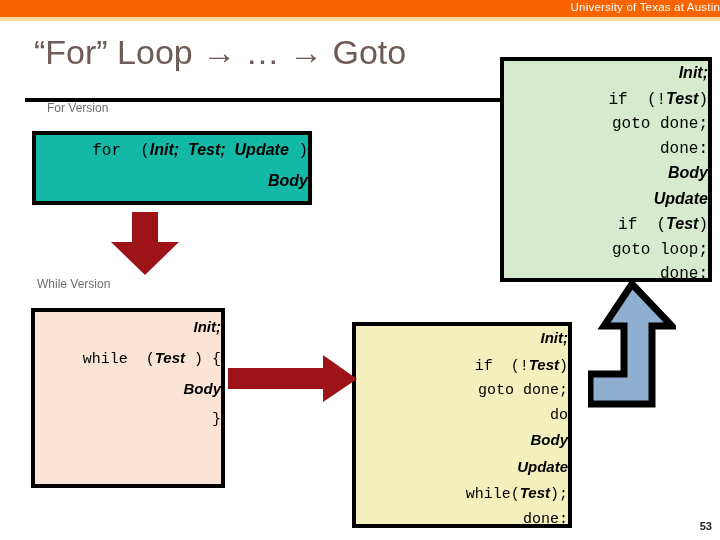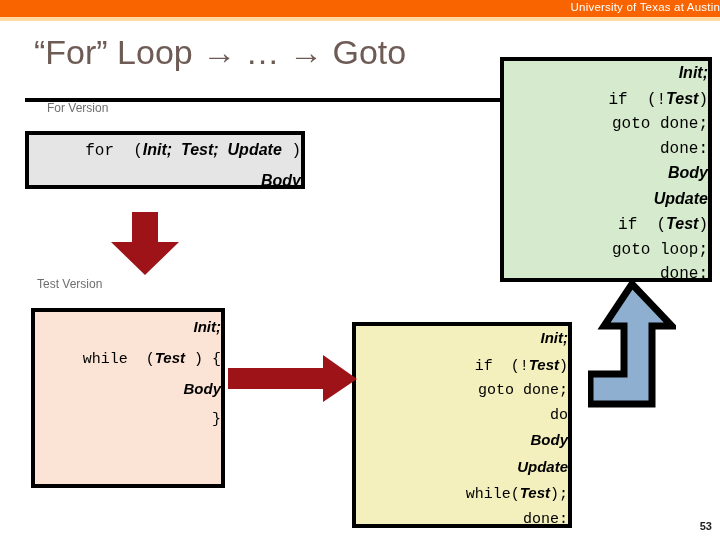--- a/index.html
+++ b/index.html
@@ -94,9 +94,9 @@
 
   
   #box-for {
-    left: 25px; top: 131px;
-    width: 280px; height: 58px;
-    background: #e5e5e5;
+    left: 32px; top: 131px;
+    width: 280px; height: 74px;
+    background: #14b8a6;
   }
   #box-for .line { font-size: 16px; line-height: 30px; padding-left: 9px; }
 

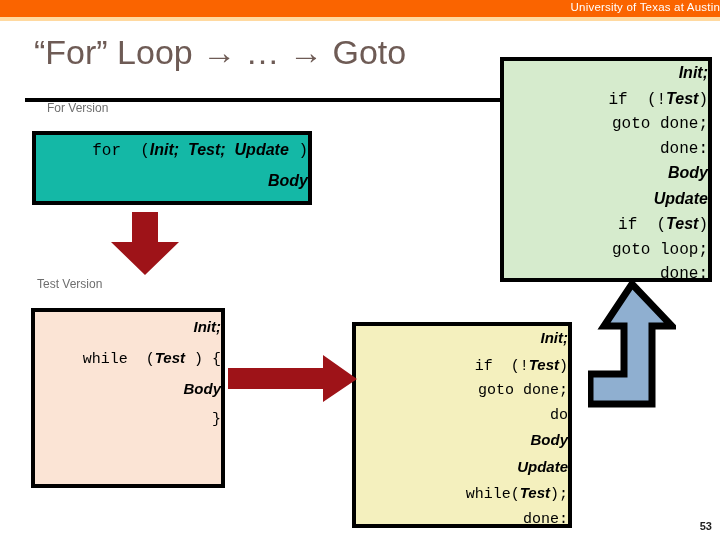--- a/index.html
+++ b/index.html
@@ -162,7 +162,7 @@
 <div class="rule"></div>
 
 <div class="caption" id="caption-for">For Version</div>
-<div class="caption" id="caption-while">Test Version</div>
+<div class="caption" id="caption-while">While Version</div>
 
 <div class="codebox" id="box-for">
     <div class="line"><span class="kw">for  (</span><span class="ph">Init;  Test;  Update</span><span class="kw"> )</span></div>

